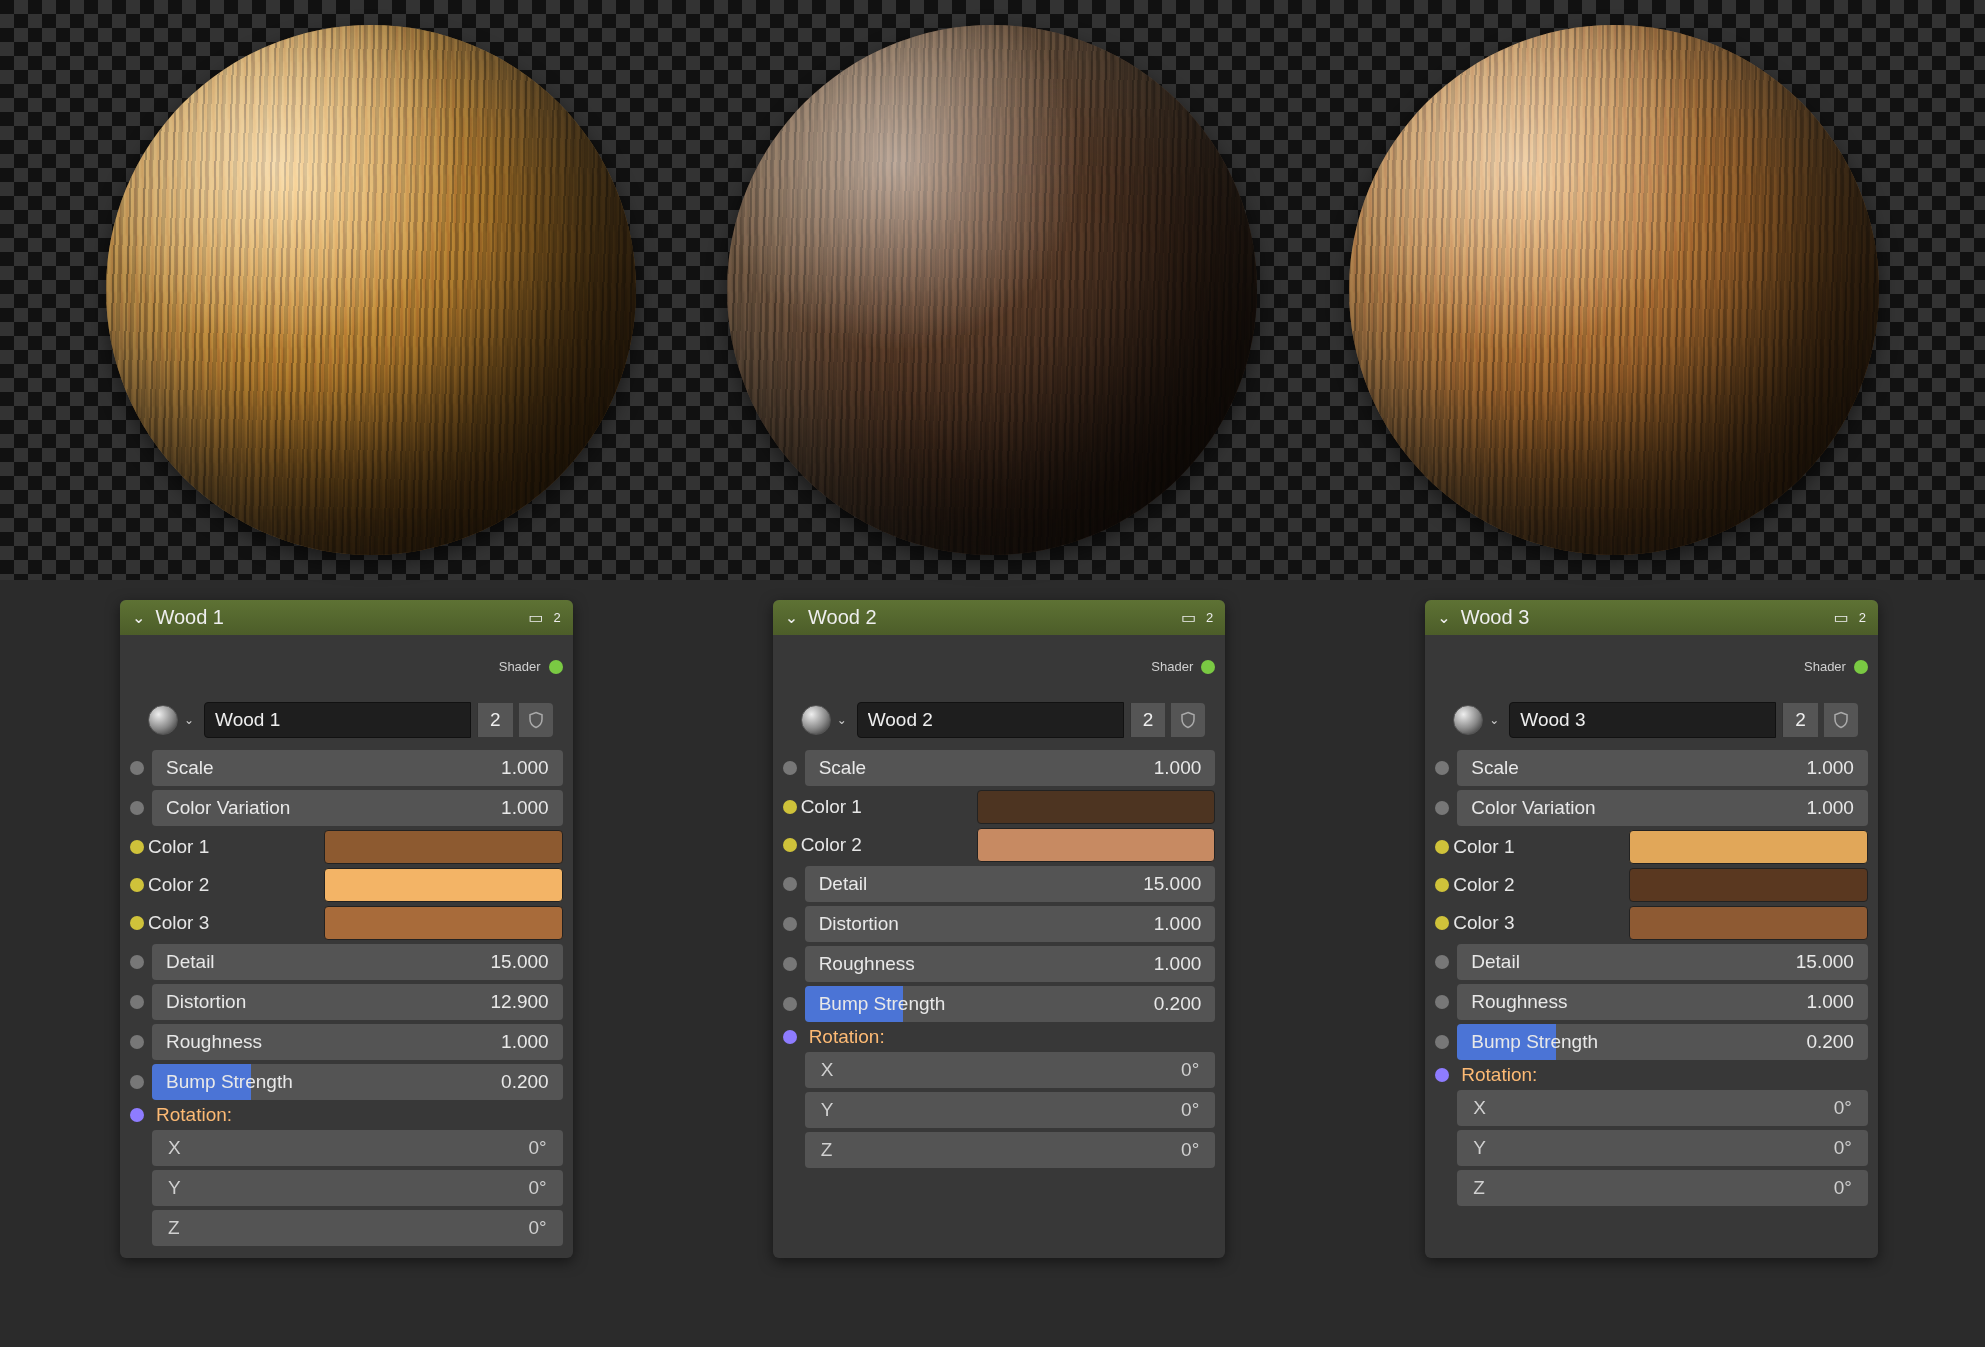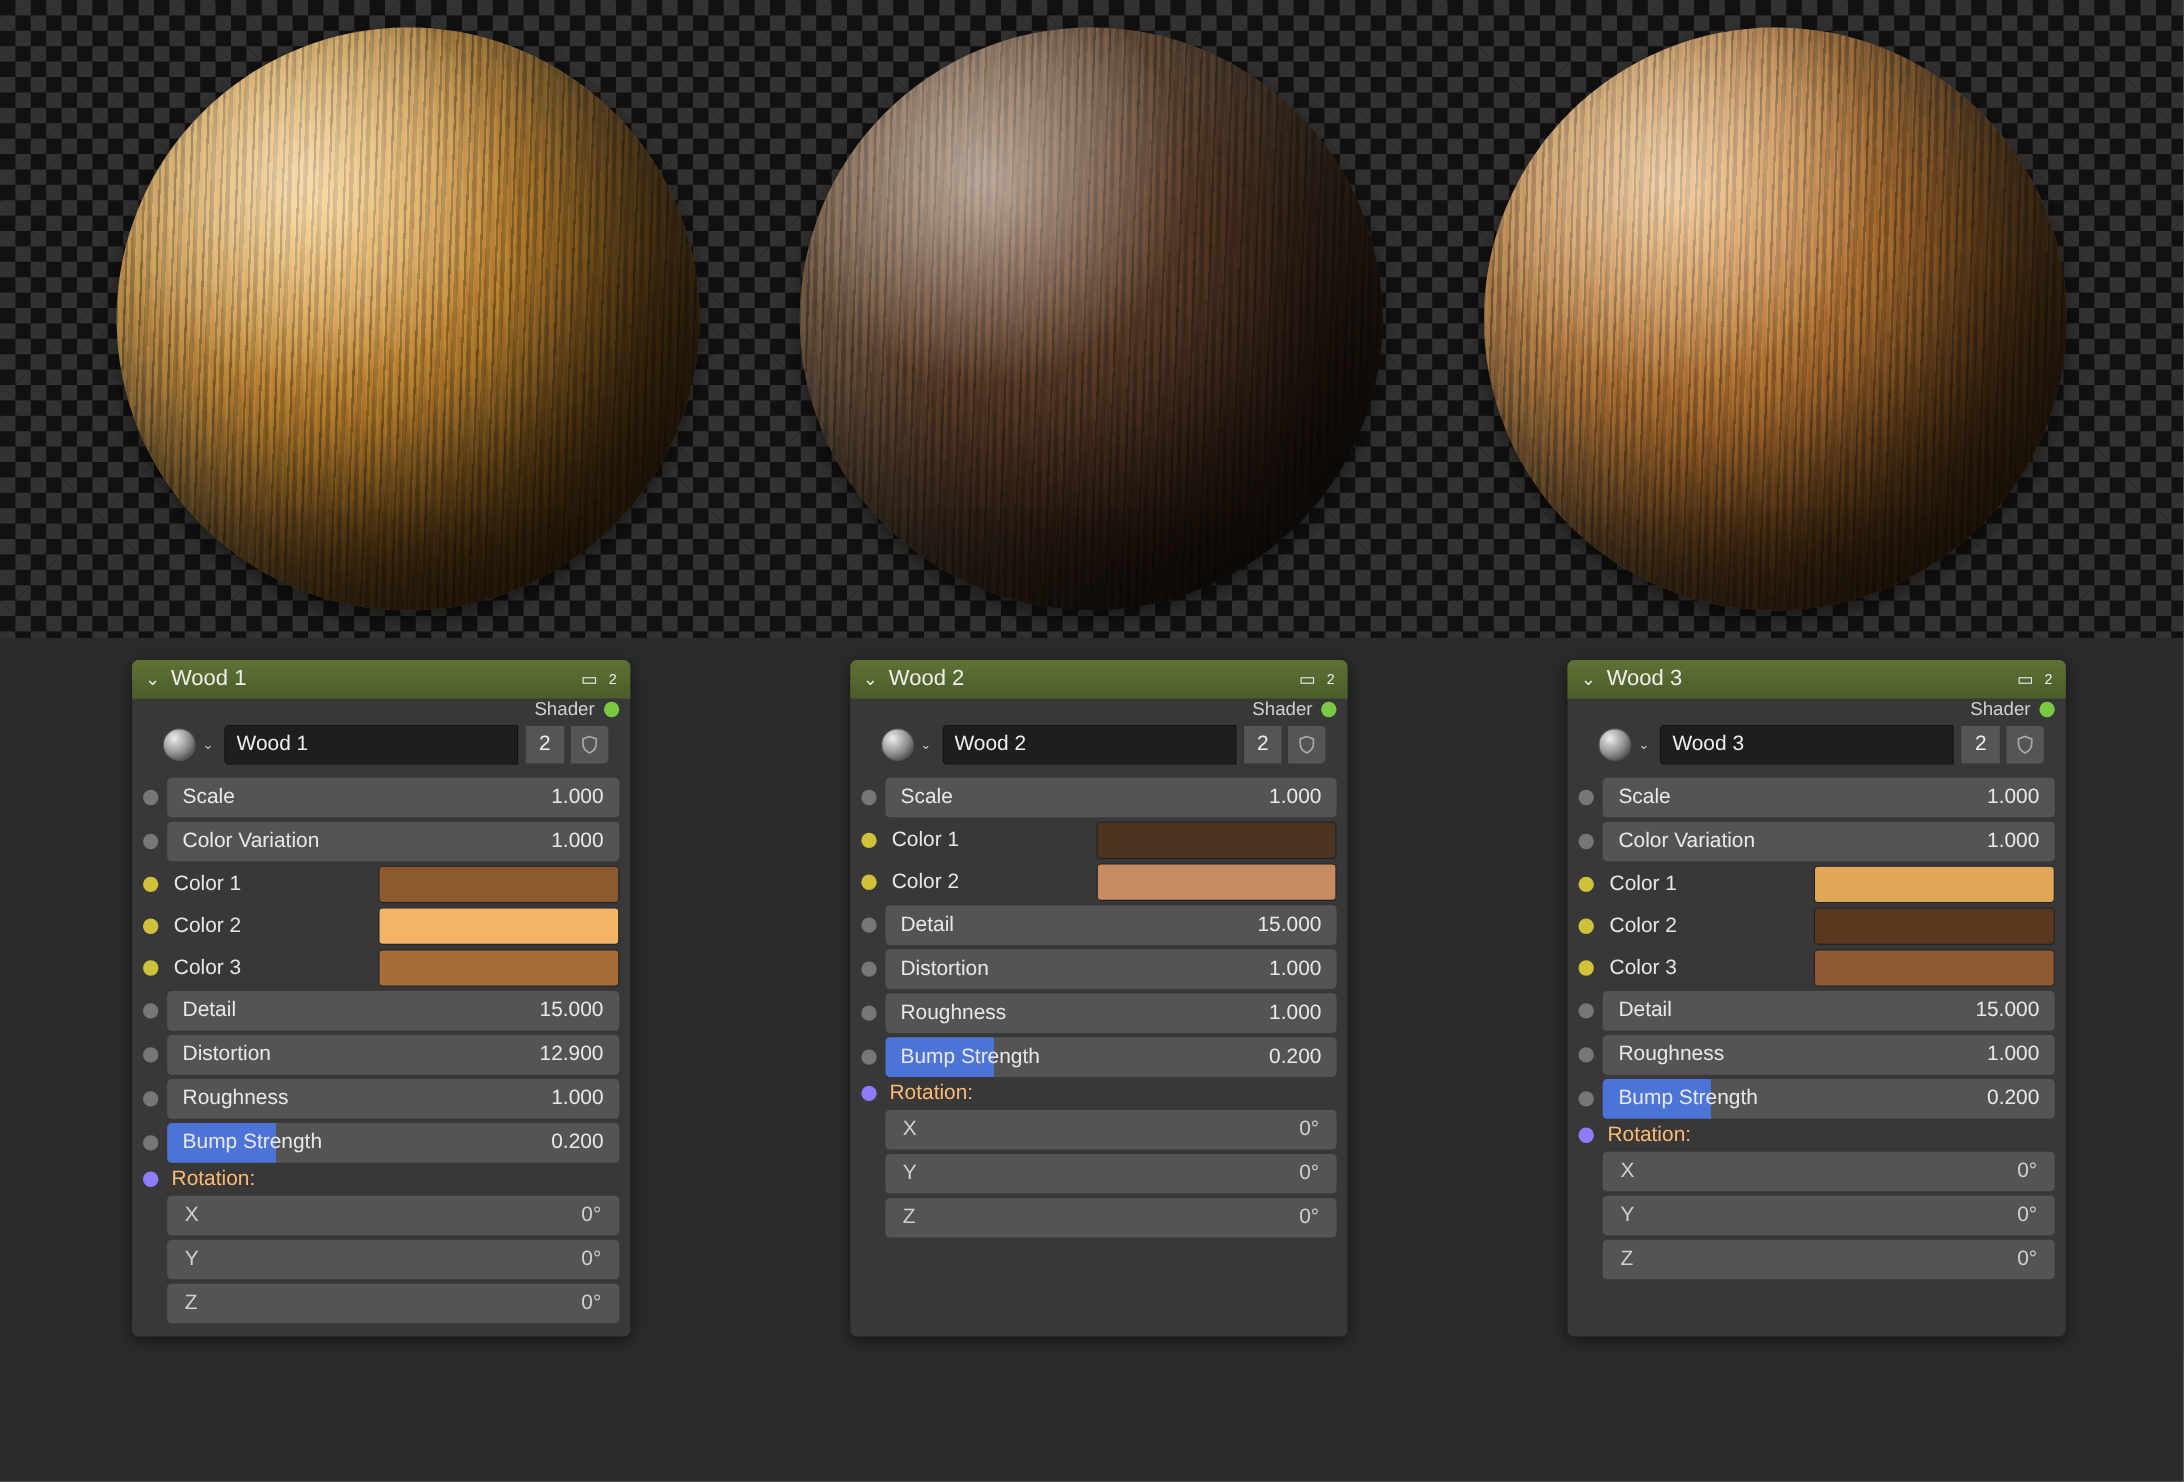--- a/index.html
+++ b/index.html
@@ -97,8 +97,8 @@
     justify-content: flex-end;
     align-items: center;
     gap: 8px;
-    padding: 0 10px;
-    font-size: 17px;
+    padding: 24px 10px;
+    font-size: 13px;
   }
   .dot { width: 14px; height:14px; border-radius:50%; }
   .dot.green { background:#7ac943; }

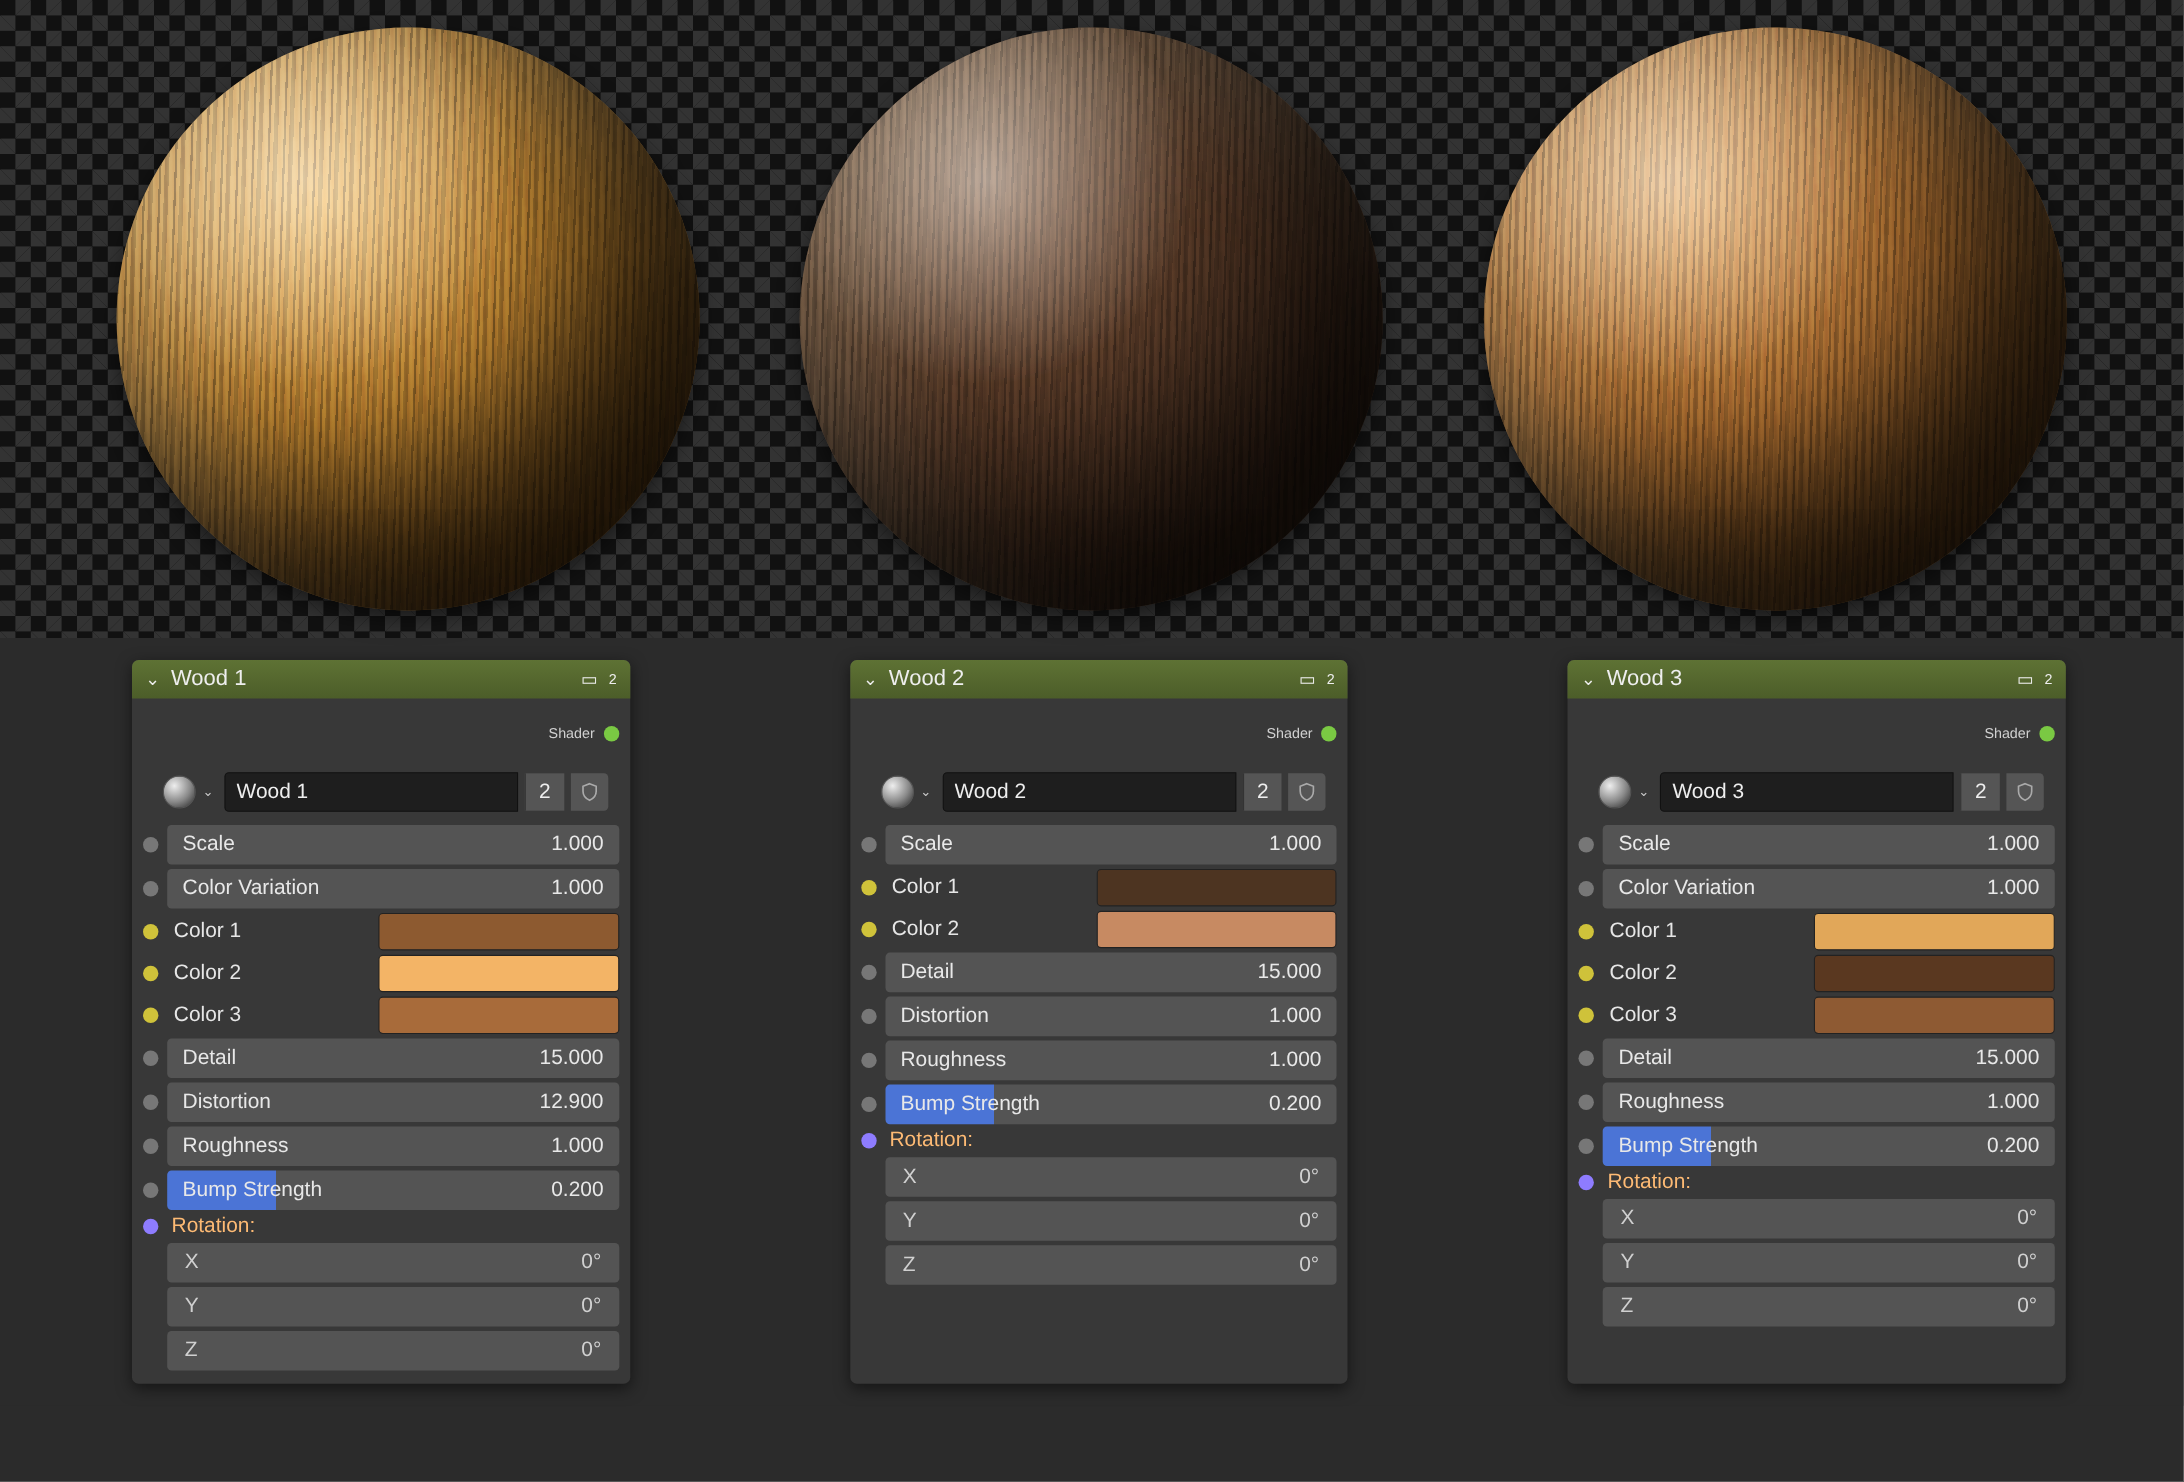--- a/index.html
+++ b/index.html
@@ -166,7 +166,7 @@
   .color-row {
     display:flex;
     align-items:center;
-    gap:10px;
+    gap:0;
     padding: 2px 10px;
   }
   .color-label { flex:0 0 180px; font-size:19px; color:#e6e6e6; padding-left:4px;}

